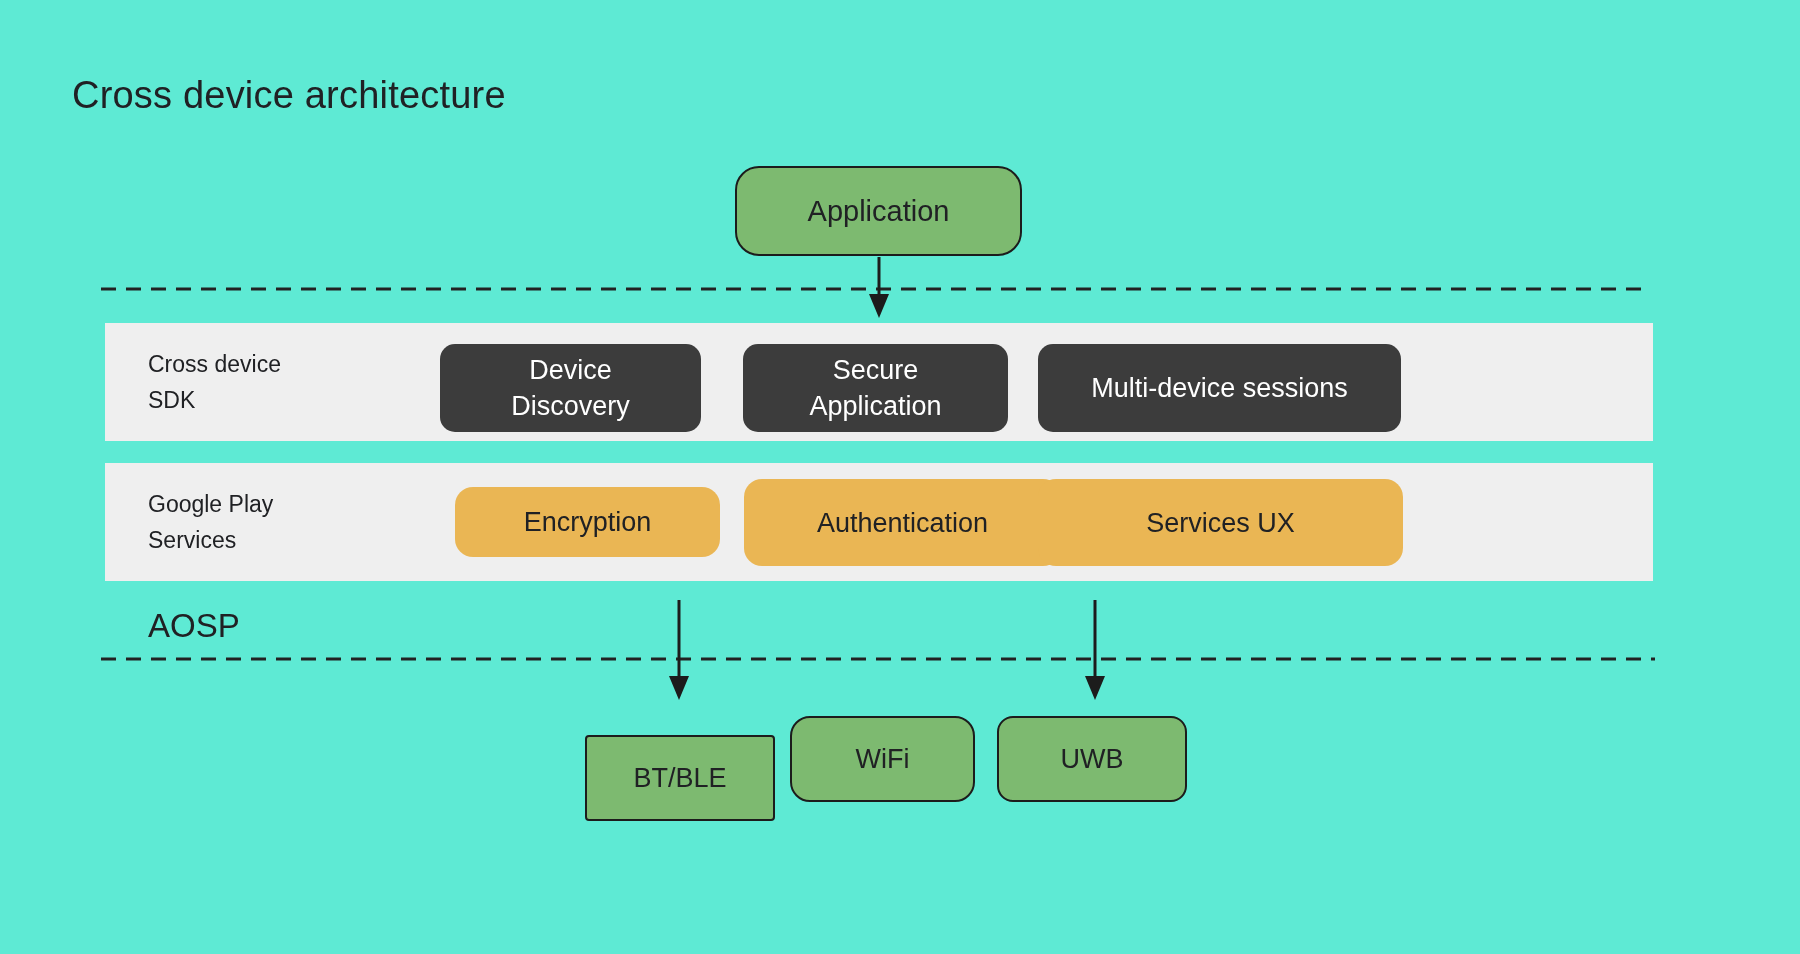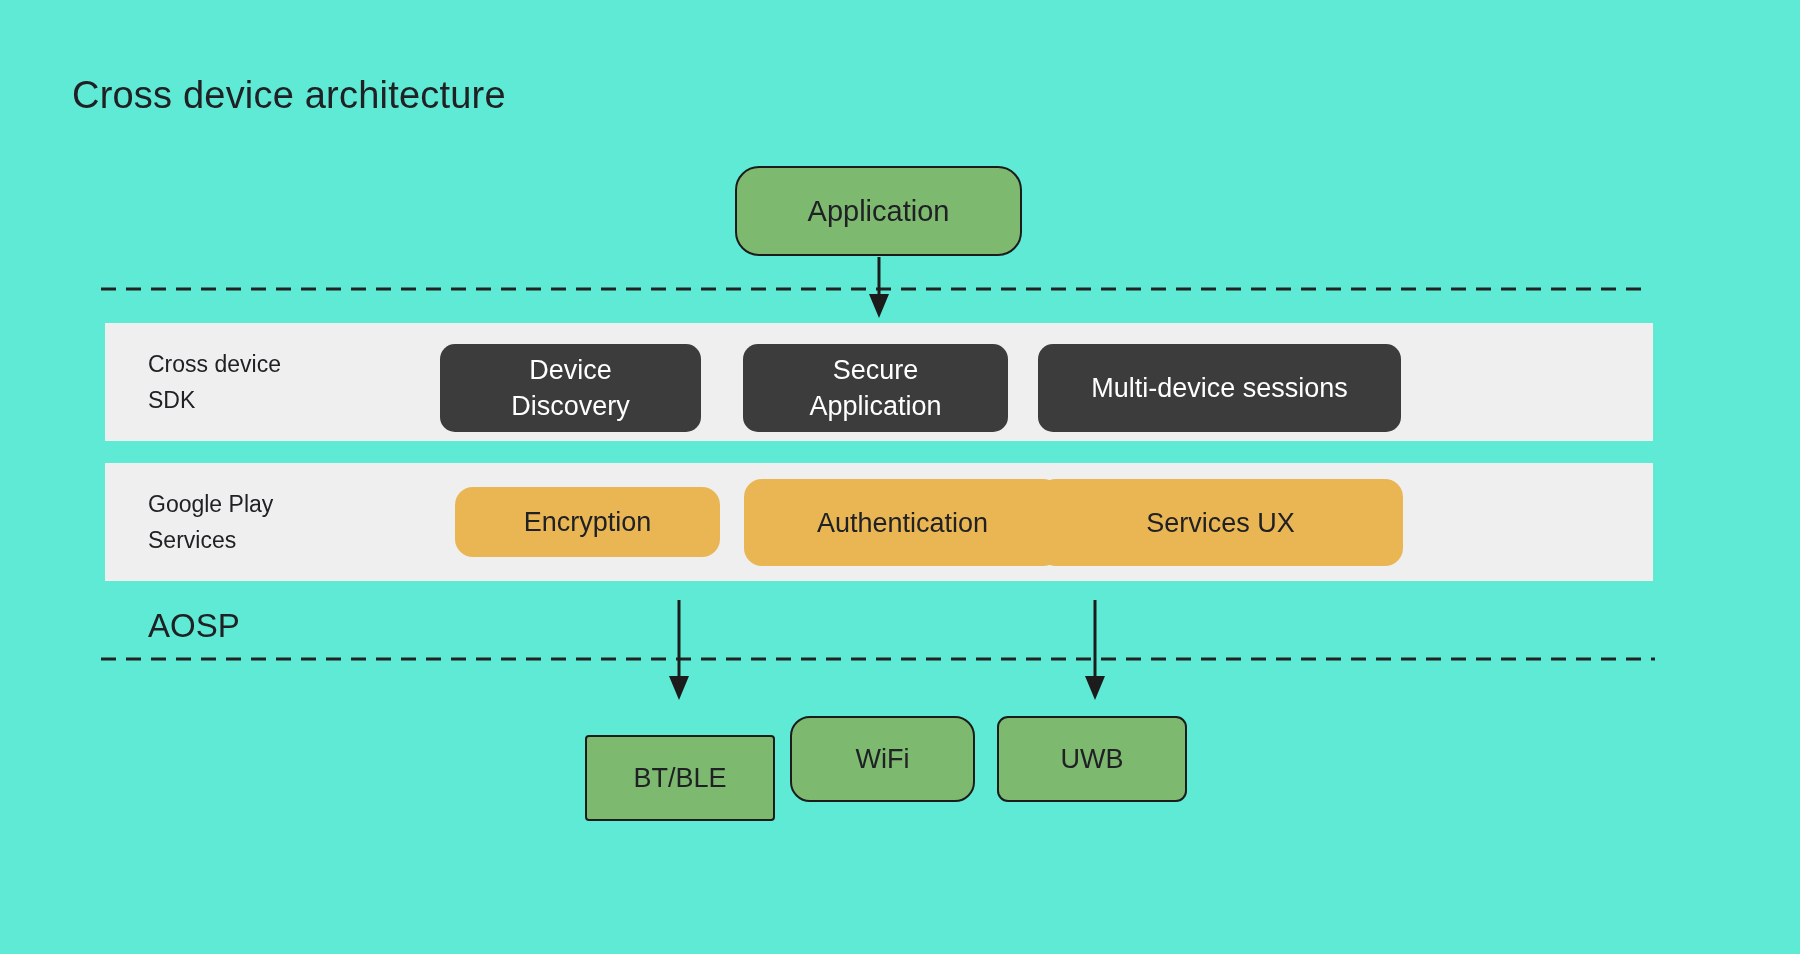--- a/index.html
+++ b/index.html
@@ -76,7 +76,7 @@
   .box-dux {left:1038px;top:479px;width:365px;height:87px;}
   .box-bt  {left:585px;top:716px;width:190px;height:86px;border-radius:4px;margin-top:19px;}
   .box-wifi{left:790px;top:716px;width:185px;height:86px;border-radius:20px;}
-  .box-uwb {left:997px;top:716px;width:190px;height:86px;border-radius:11px;}
+  .box-uwb {left:997px;top:716px;width:190px;height:86px;border-radius:16px;}
 </style>
 </head>
 <body>

